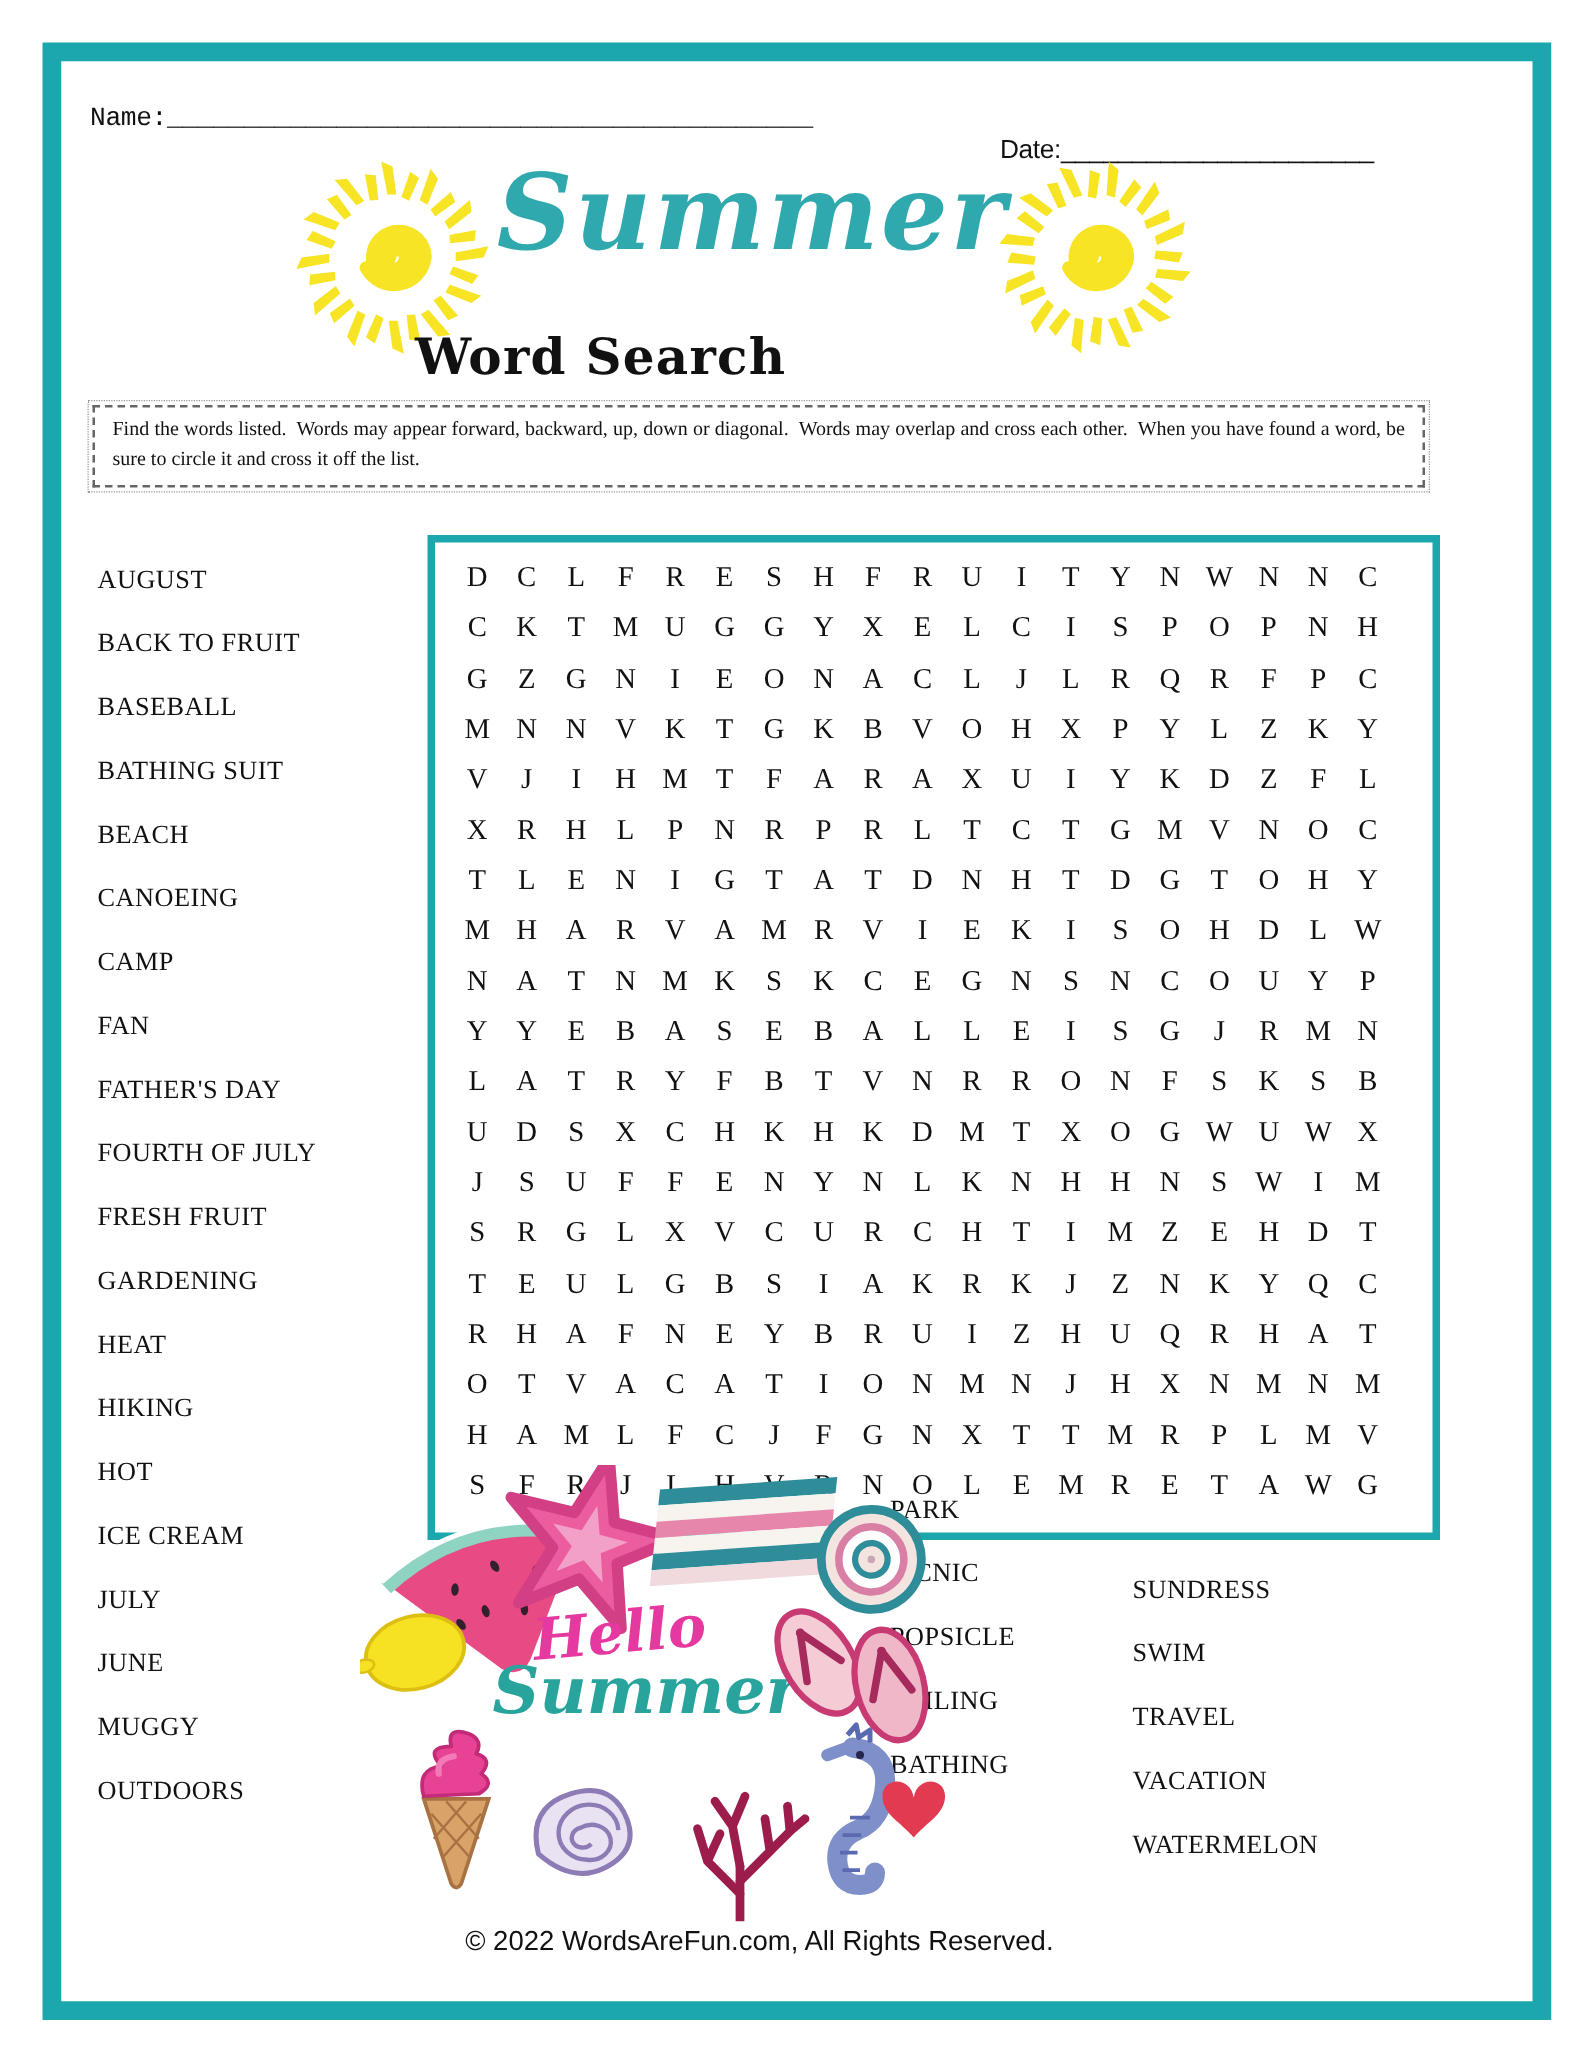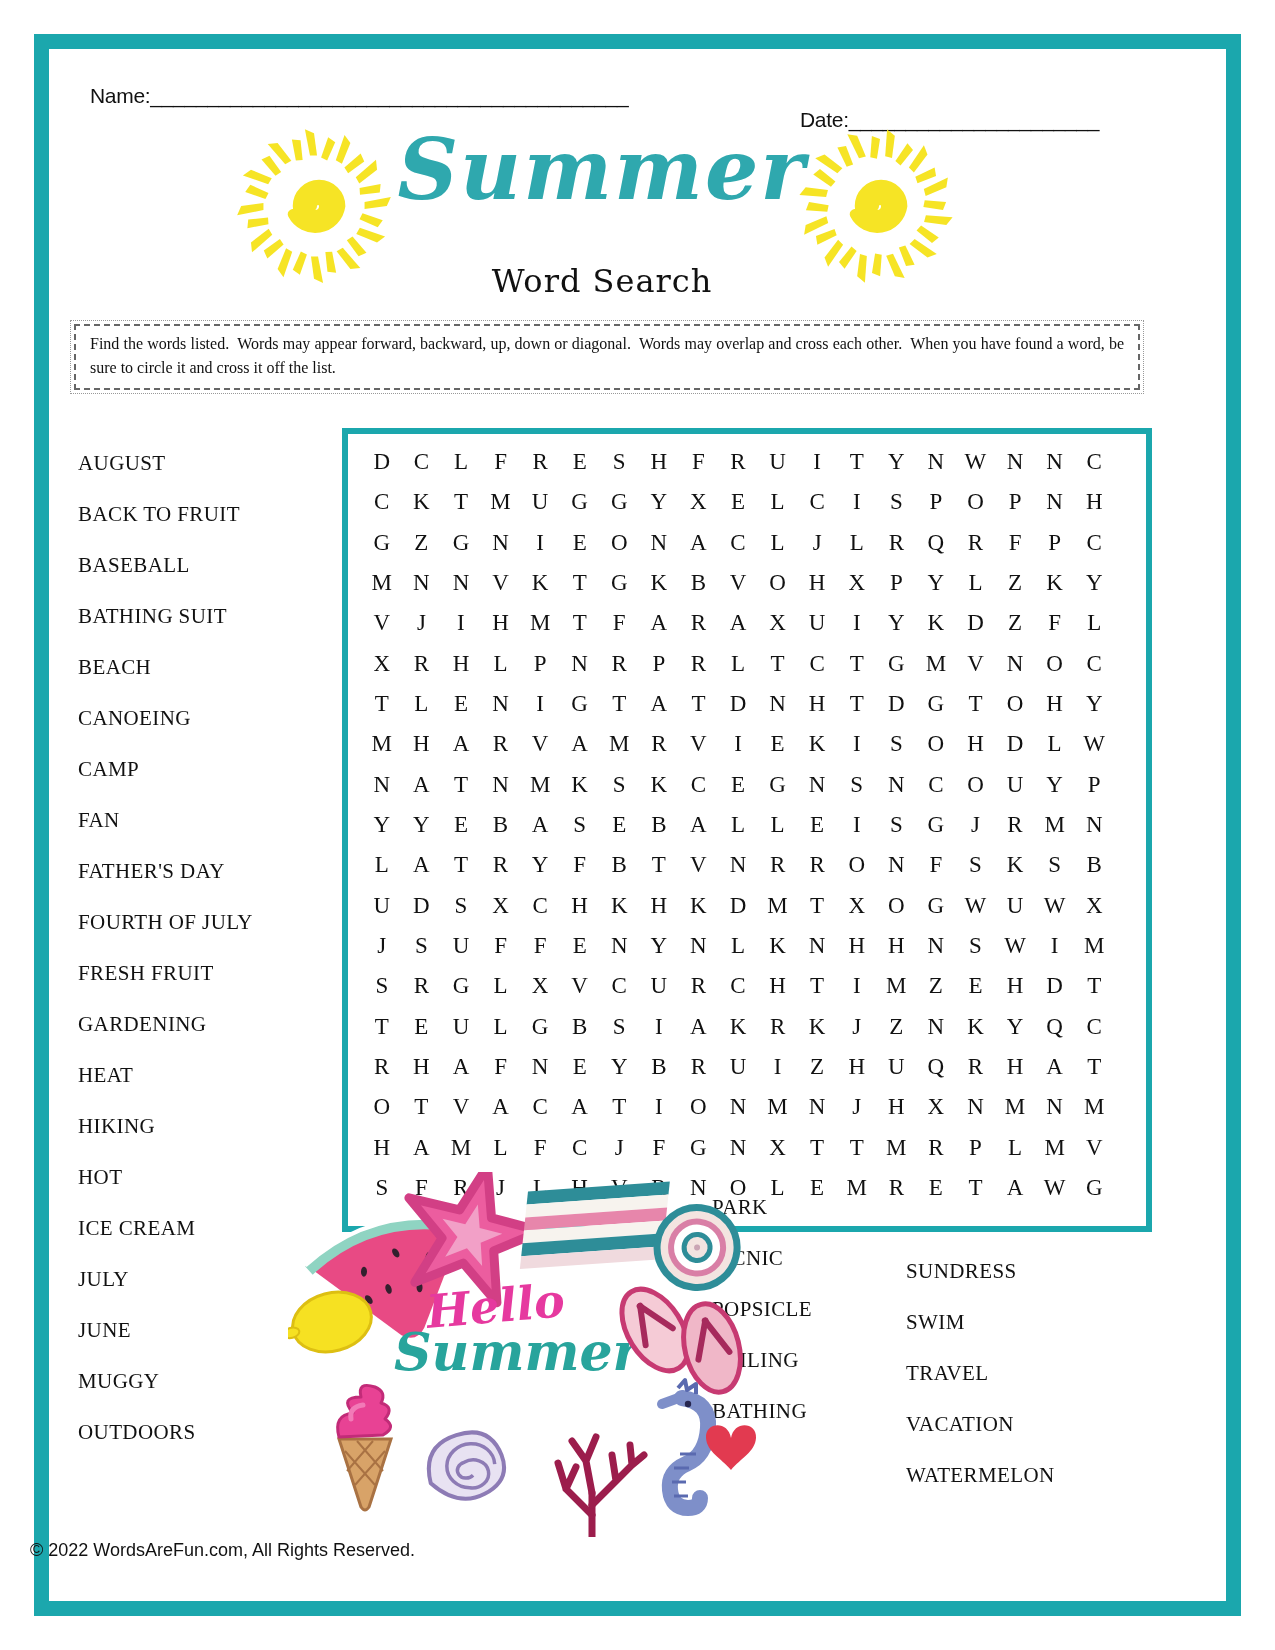--- a/index.html
+++ b/index.html
@@ -16,7 +16,7 @@
   
   .field{position:absolute;top:84px;font-family:"Liberation Sans",sans-serif;
          font-size:21px;letter-spacing:-0.3px;white-space:nowrap;}
-  .field-name{left:90px;}
+  .field-name{left:72px;font-family:Liberation Mono, monospace;}
   .field-date{left:800px;margin-top:24px;}
   .sun{position:absolute;top:110px;width:172px;height:182px;}
   .sun-left{left:228px;}

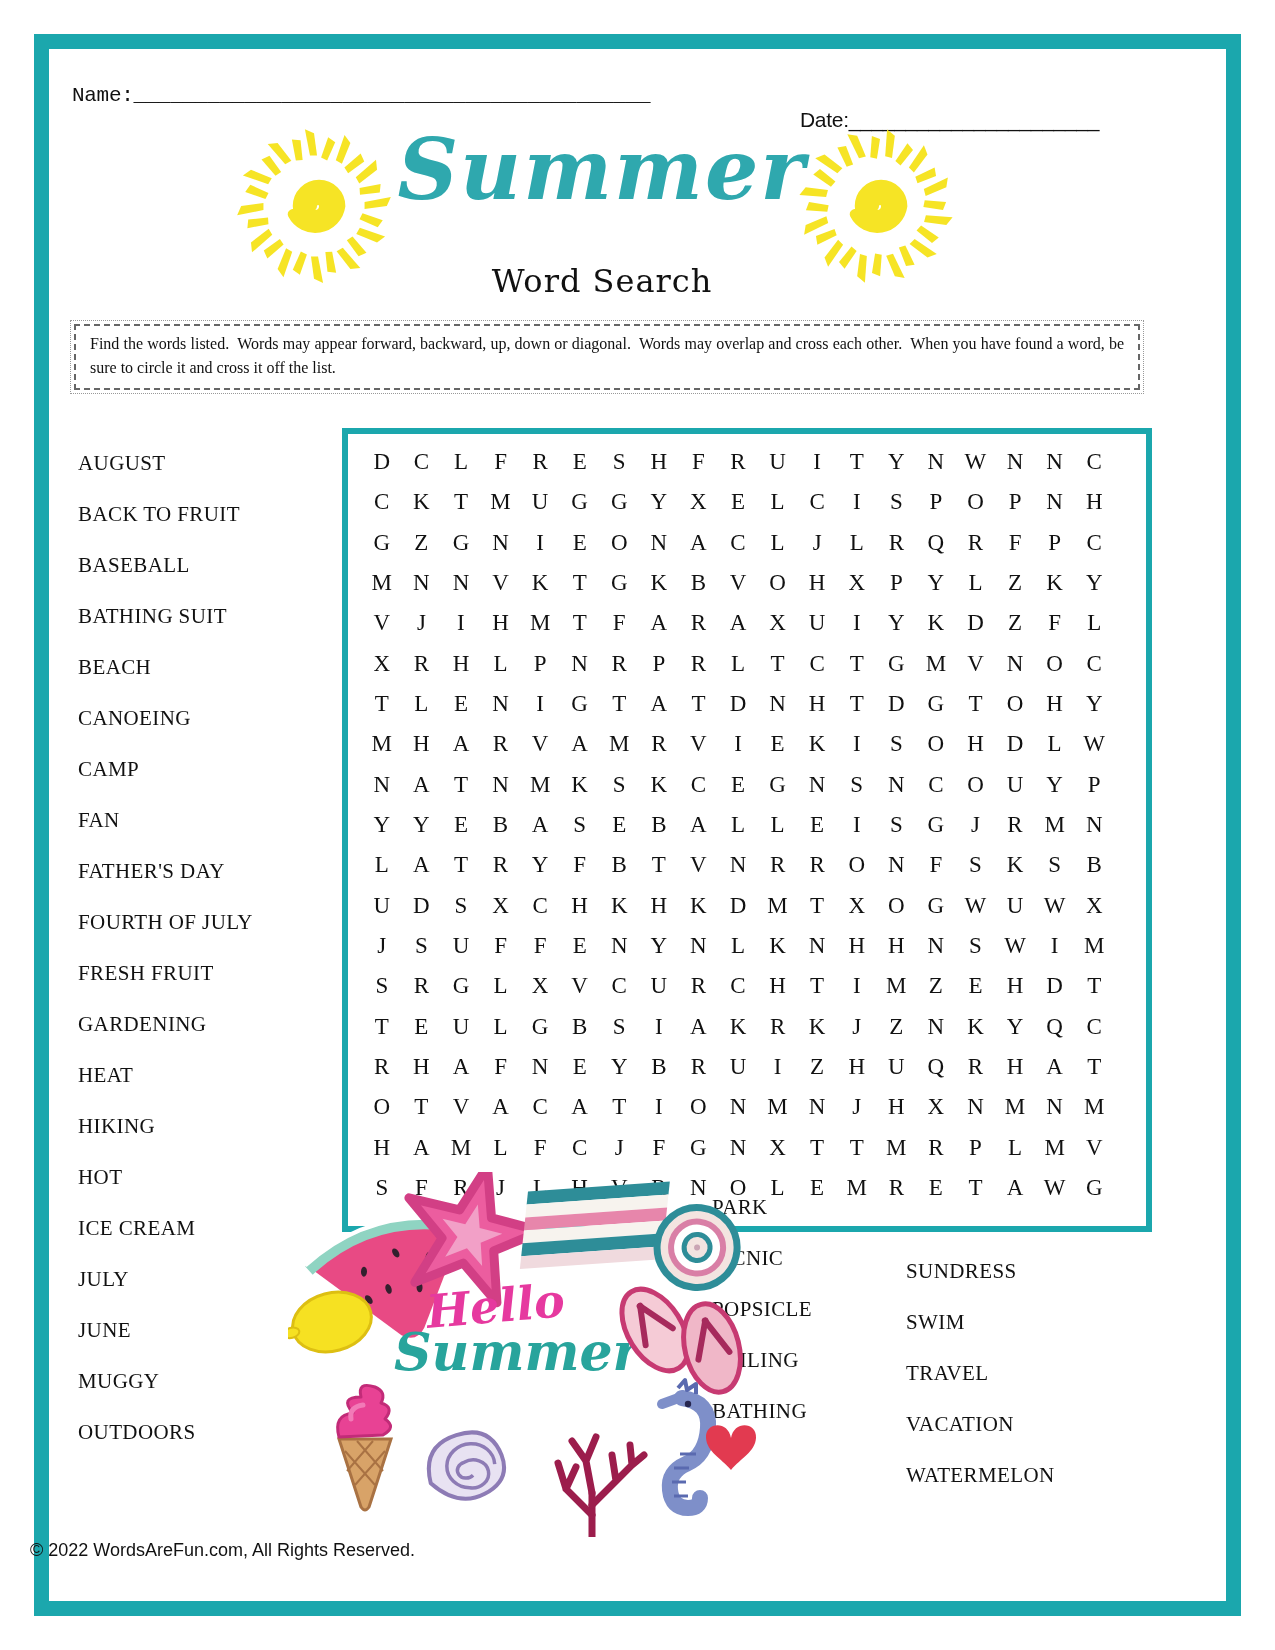--- a/index.html
+++ b/index.html
@@ -24,8 +24,8 @@
   .title-main{position:absolute;left:332px;top:128px;width:540px;text-align:center;
               font-family:"DejaVu Serif",serif;font-style:italic;font-weight:bold;
               font-size:84px;line-height:1;color:var(--title-teal);letter-spacing:2px;}
-  .title-sub{position:absolute;left:332px;top:262px;width:540px;text-align:center;
-             font-family:"DejaVu Serif",serif;font-weight:normal;font-size:32px;
+  .title-sub{position:absolute;left:332px;top:262px;width:540px;text-align:left;
+             font-family:"DejaVu Serif",serif;font-weight:bold;font-size:40px;
              letter-spacing:1px;color:var(--ink);}
   
   .instructions{position:absolute;left:74px;top:324px;width:1066px;box-sizing:border-box;

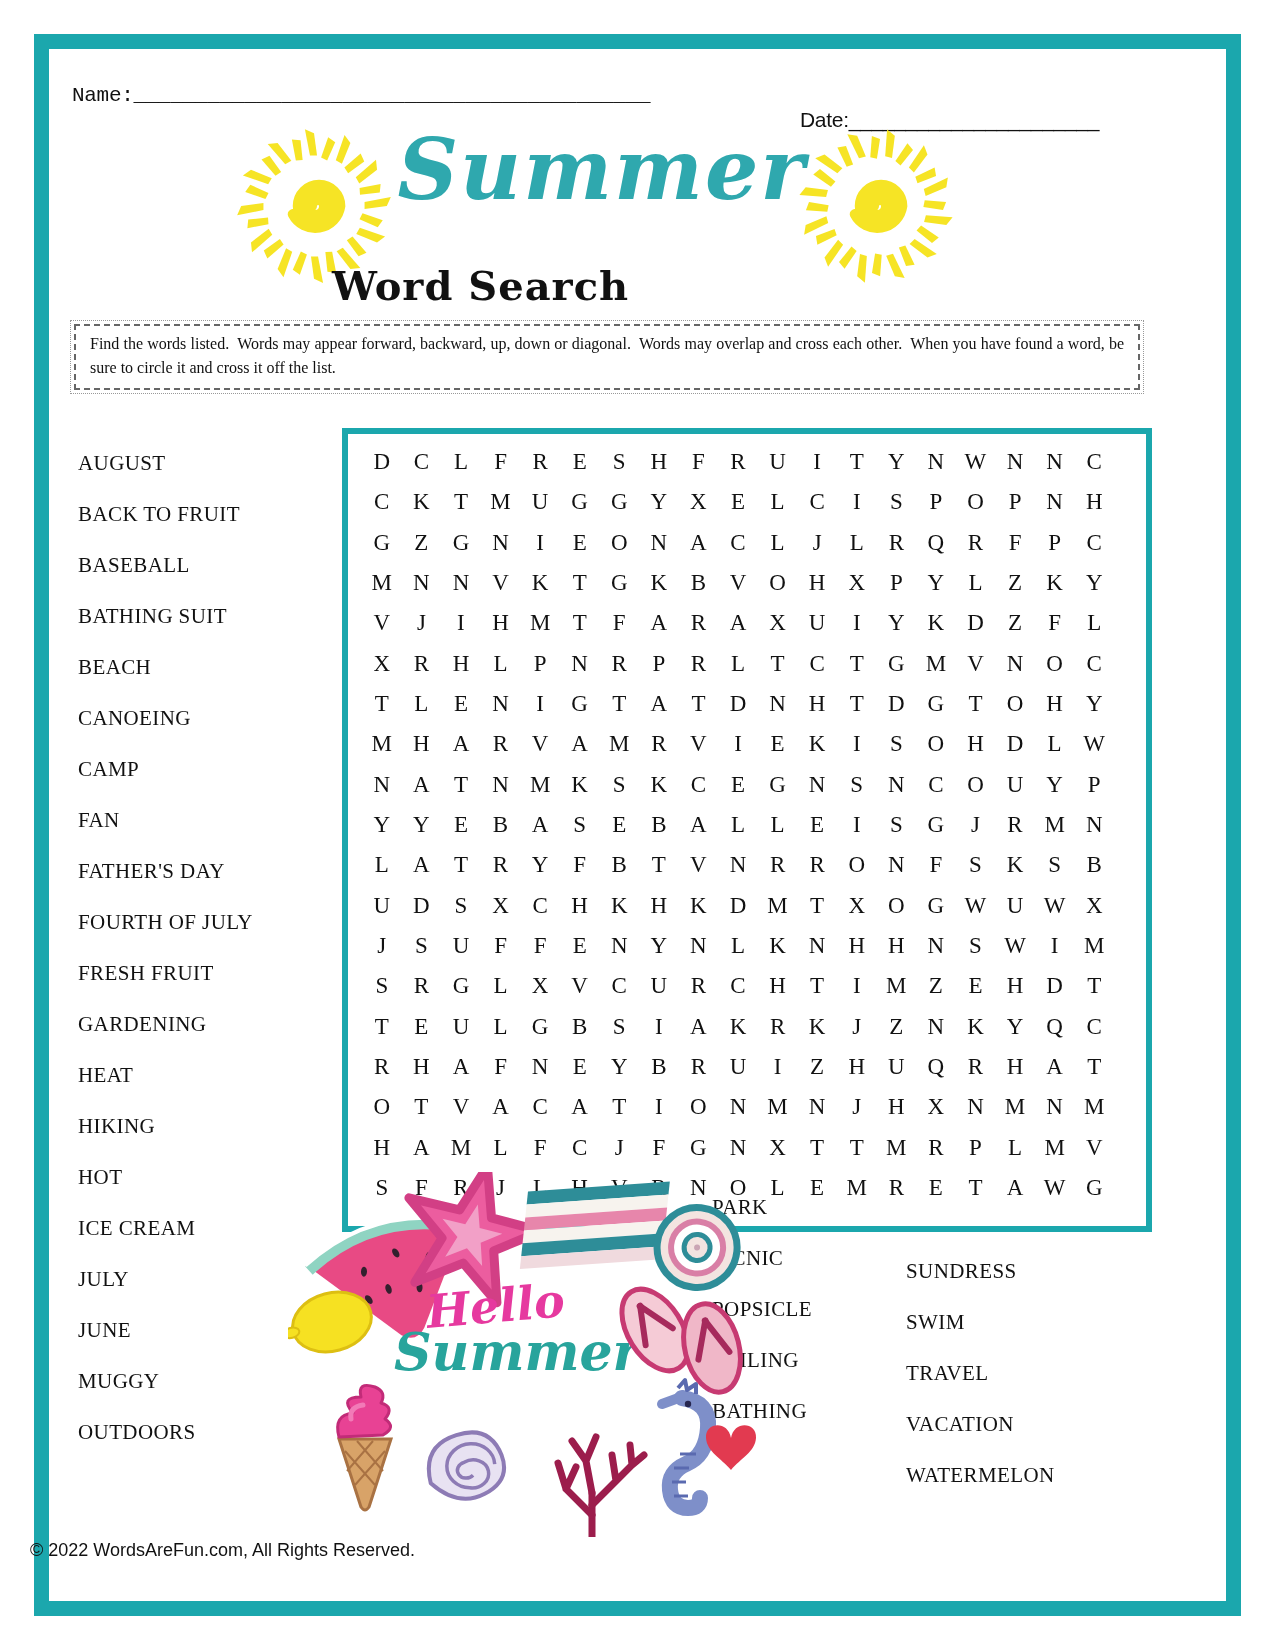--- a/index.html
+++ b/index.html
@@ -49,8 +49,8 @@
   .illustration{position:absolute;left:288px;top:1172px;width:475px;height:365px;}
   .hello-script{font-family:"DejaVu Serif",serif;font-style:italic;font-weight:bold;}
   
-  .footer{position:absolute;left:30px;top:1540px;width:1155px;
-          font-family:"Liberation Sans",sans-serif;font-size:18px;color:var(--ink);}
+  .footer{position:absolute;left:30px;top:1540px;width:1155px;text-align:center;
+          font-family:"Liberation Sans",sans-serif;font-size:22px;color:var(--ink);}
 </style>
 </head>
 <body>

